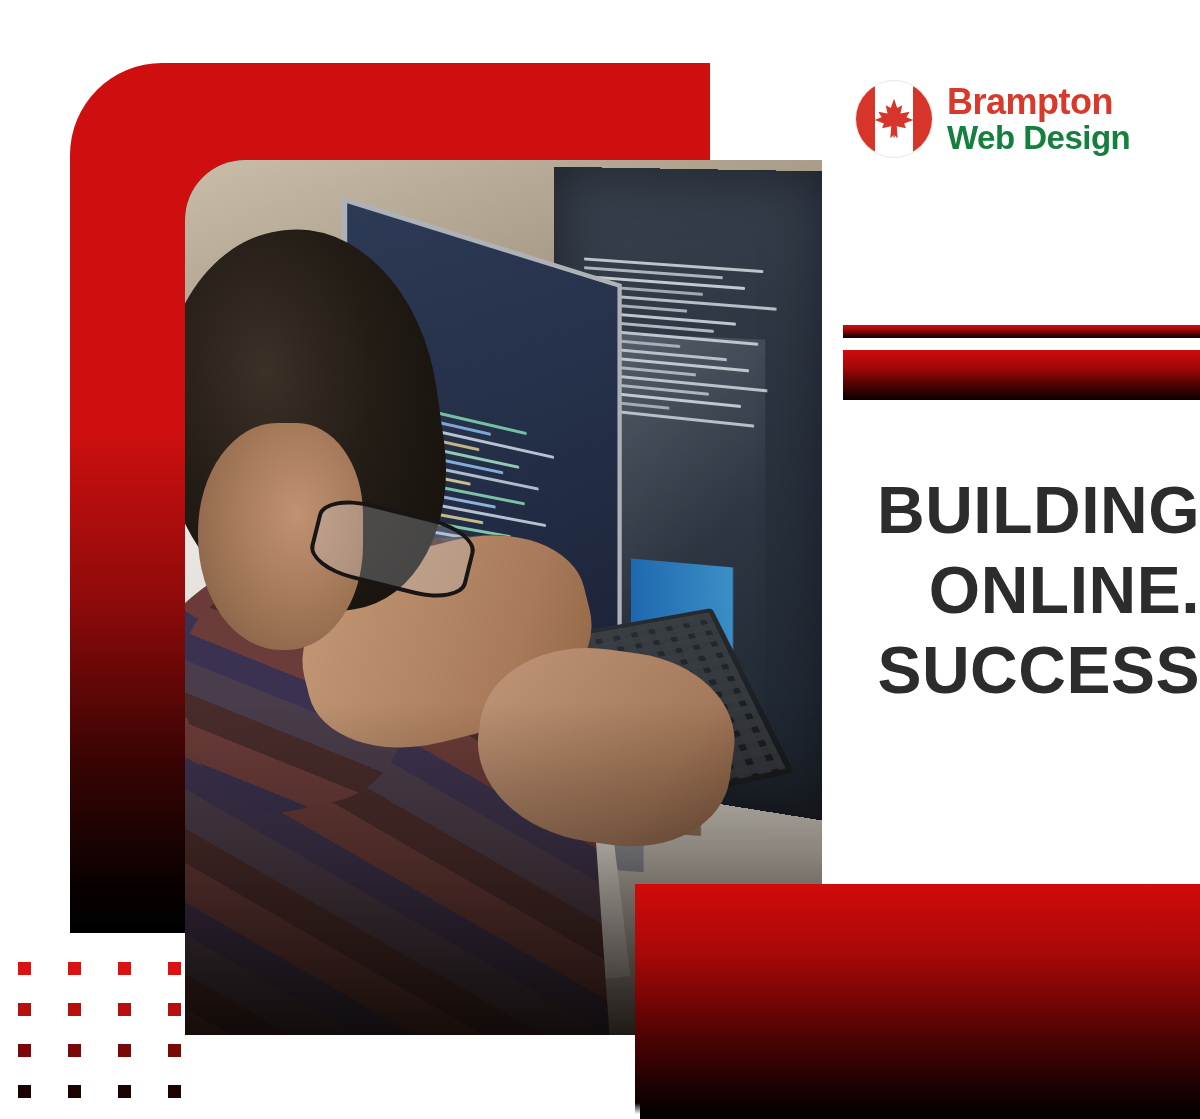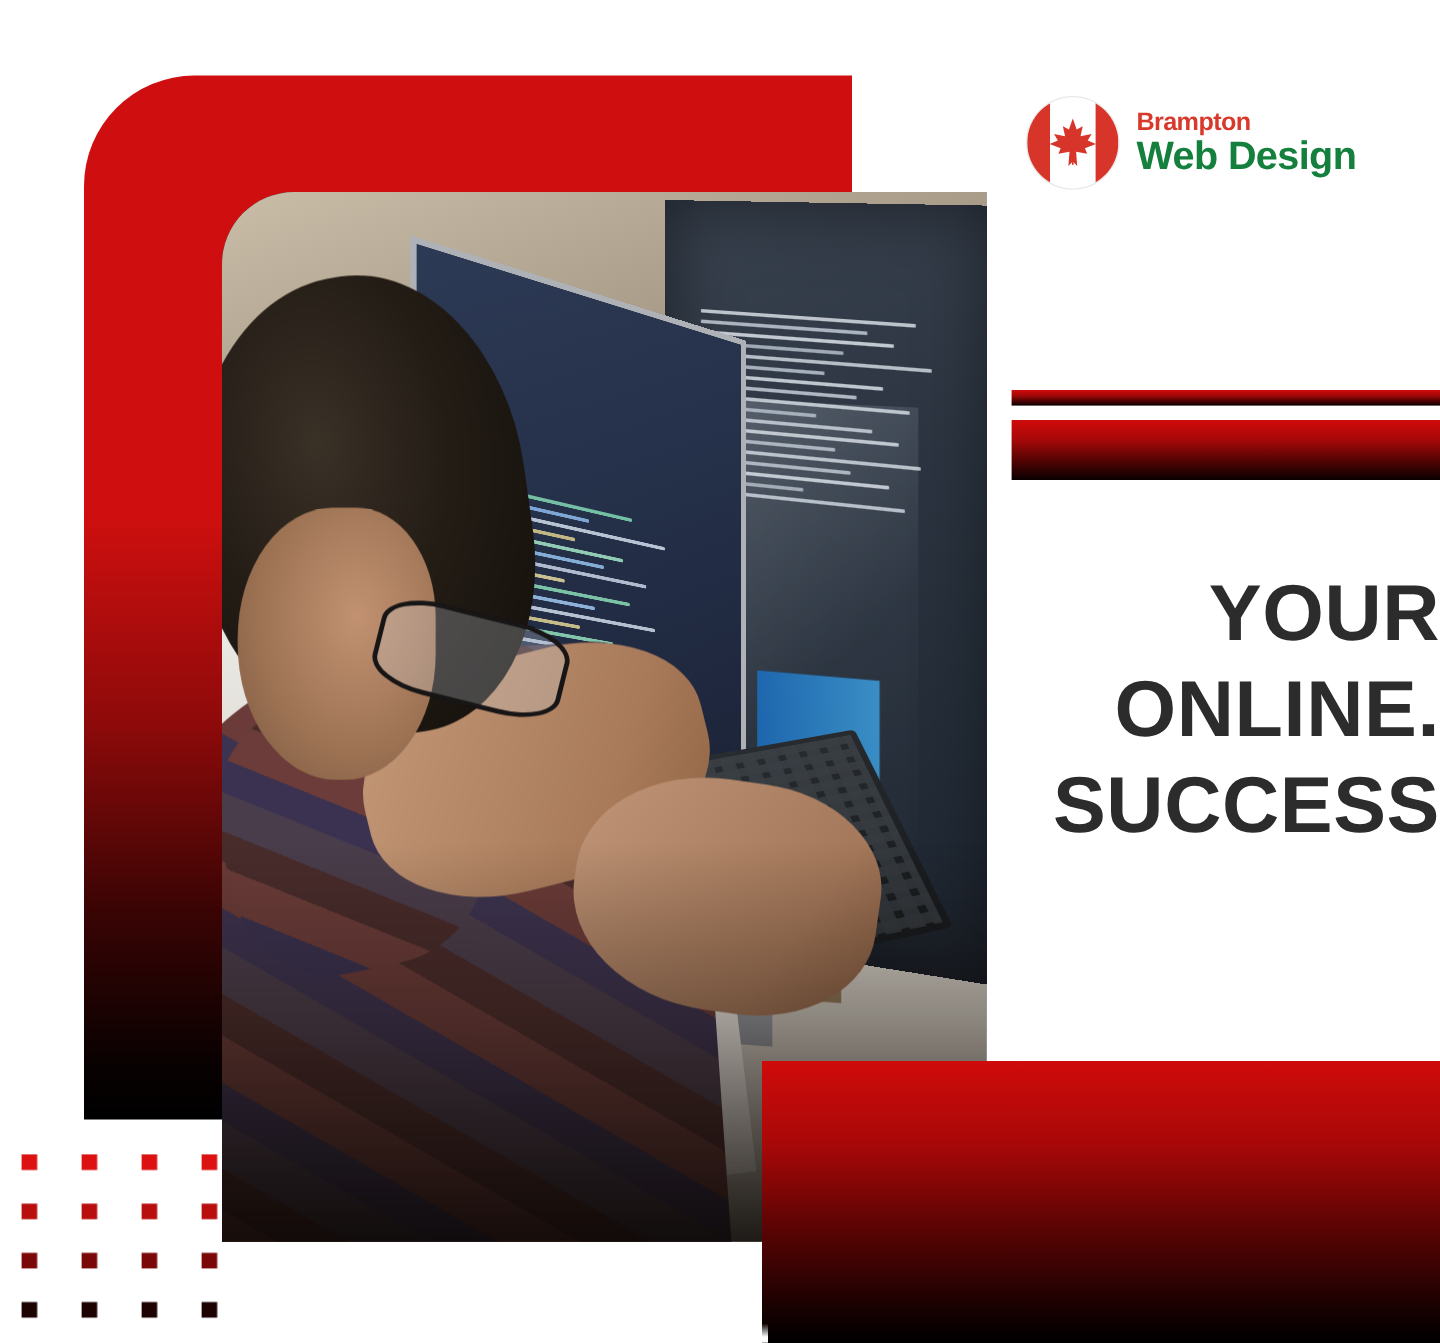--- a/index.html
+++ b/index.html
@@ -262,7 +262,7 @@
     white-space: nowrap;
   }
   .logo-line1 {
-    font-size: 21px;
+    font-size: 36px;
     font-weight: 700;
     color: #d9392b;
     letter-spacing: -0.5px;

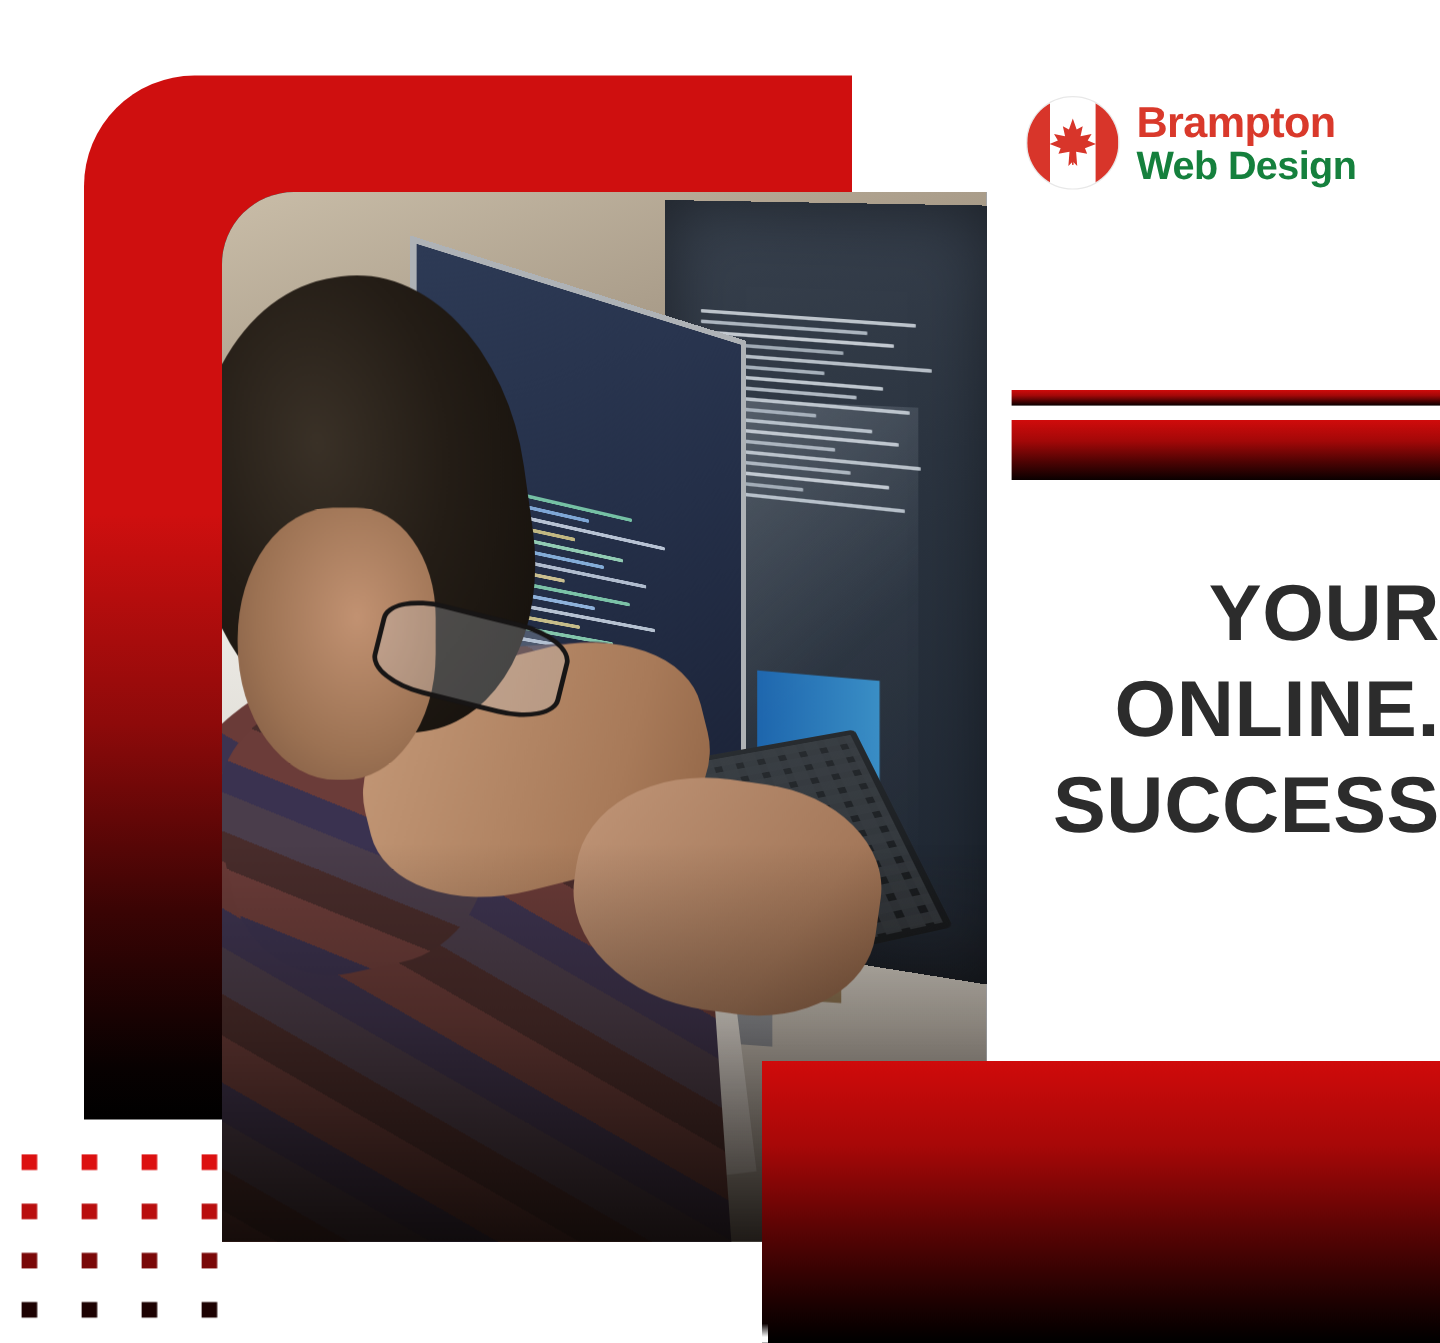--- a/index.html
+++ b/index.html
@@ -401,6 +401,7 @@
   <div class="bar bar-thick"></div>
 
   <div class="headline">
+    <span class="ln">BUILDING</span>
     <span class="ln">YOUR</span>
     <span class="ln">ONLINE.</span>
     <span class="ln">SUCCESS</span>

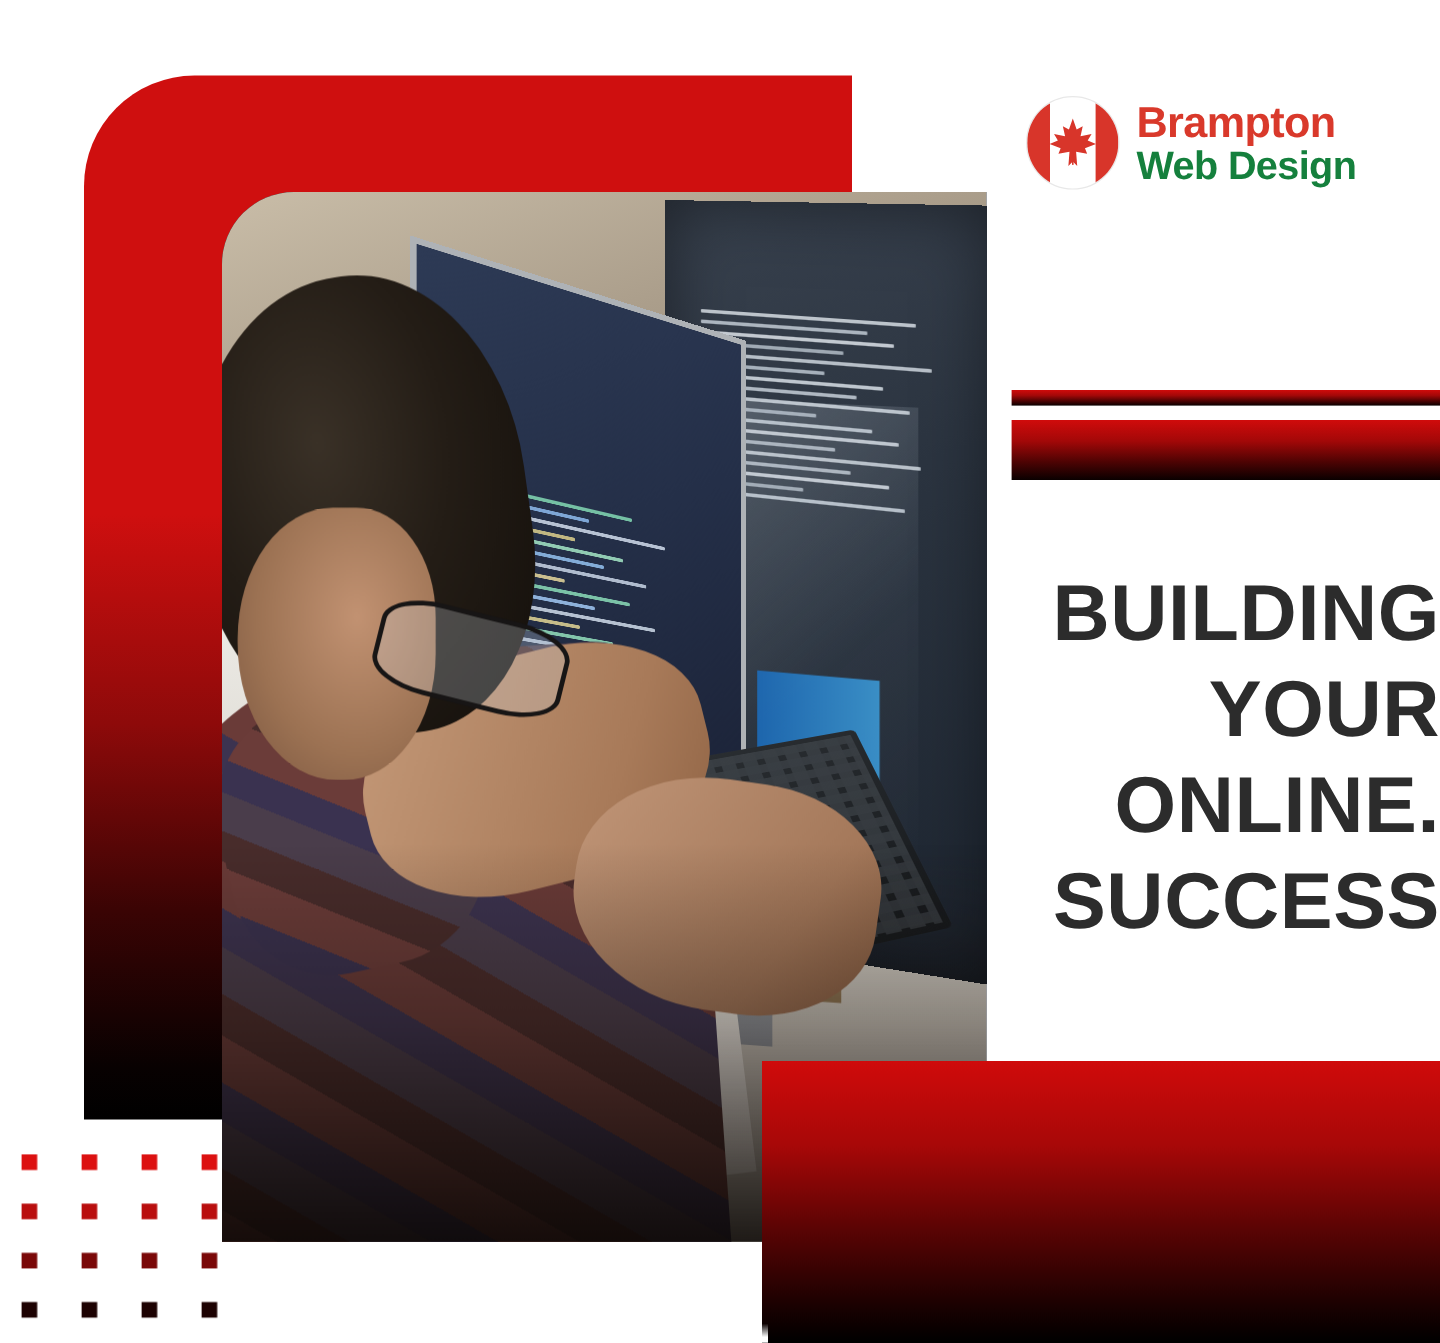--- a/index.html
+++ b/index.html
@@ -402,7 +402,6 @@
 
   <div class="headline">
     <span class="ln">BUILDING</span>
-    <span class="ln">YOUR</span>
     <span class="ln">ONLINE.</span>
     <span class="ln">SUCCESS</span>
   </div>

